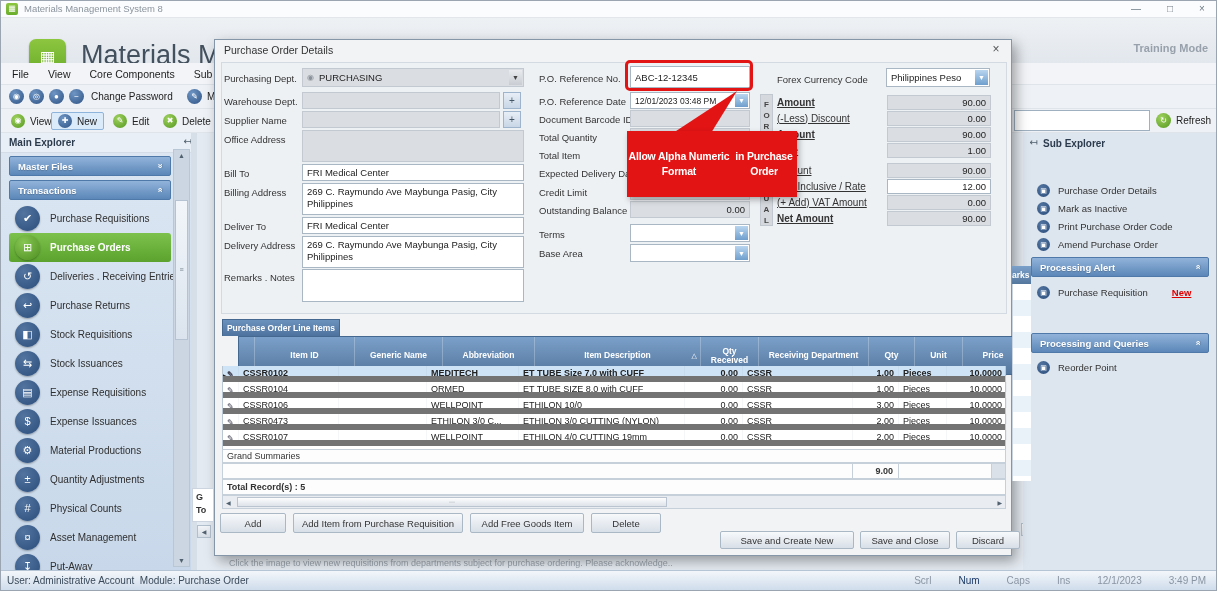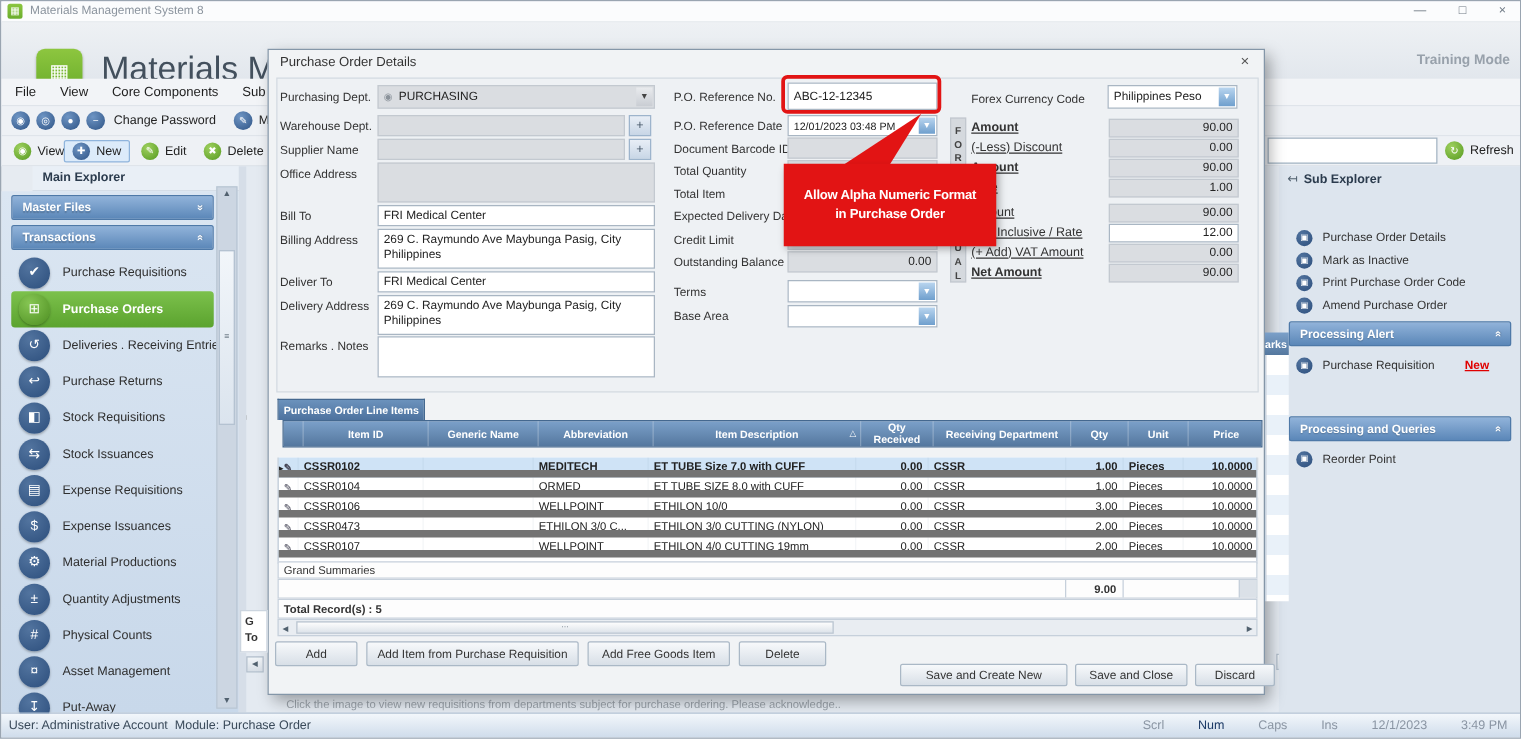--- a/index.html
+++ b/index.html
@@ -24,7 +24,7 @@
   .tb2item{display:flex;align-items:center;gap:5px;position:absolute;top:3px;height:18px;}
   .tb2sel{border:1px solid #8fb4dc;background:#dcebfa;border-radius:2px;padding:0 6px;}
   
-  .mexp-head{left:0;top:132px;width:196px;height:20px;background:#e9eff6;border-bottom:1px solid #d4dde7;margin-left:25px;}
+  .mexp-head{left:0;top:132px;width:196px;height:20px;background:#e9eff6;border-bottom:1px solid #d4dde7;}
   .sidebody{left:0;top:152px;width:190px;height:417px;background:linear-gradient(180deg,#dbe6f2,#c8d8ea);}
   .sec{position:absolute;left:8px;width:162px;height:20px;background:linear-gradient(#91b3da,#5b87b8);border:1px solid #4e79a8;border-radius:2px;color:#fff;font-weight:bold;font-size:9.5px;display:flex;align-items:center;padding:0 8px;text-shadow:0 1px 1px rgba(0,0,0,.2);}
   .sec .chev{margin-left:auto;font-size:9px;display:inline-block;transform:rotate(-90deg);}

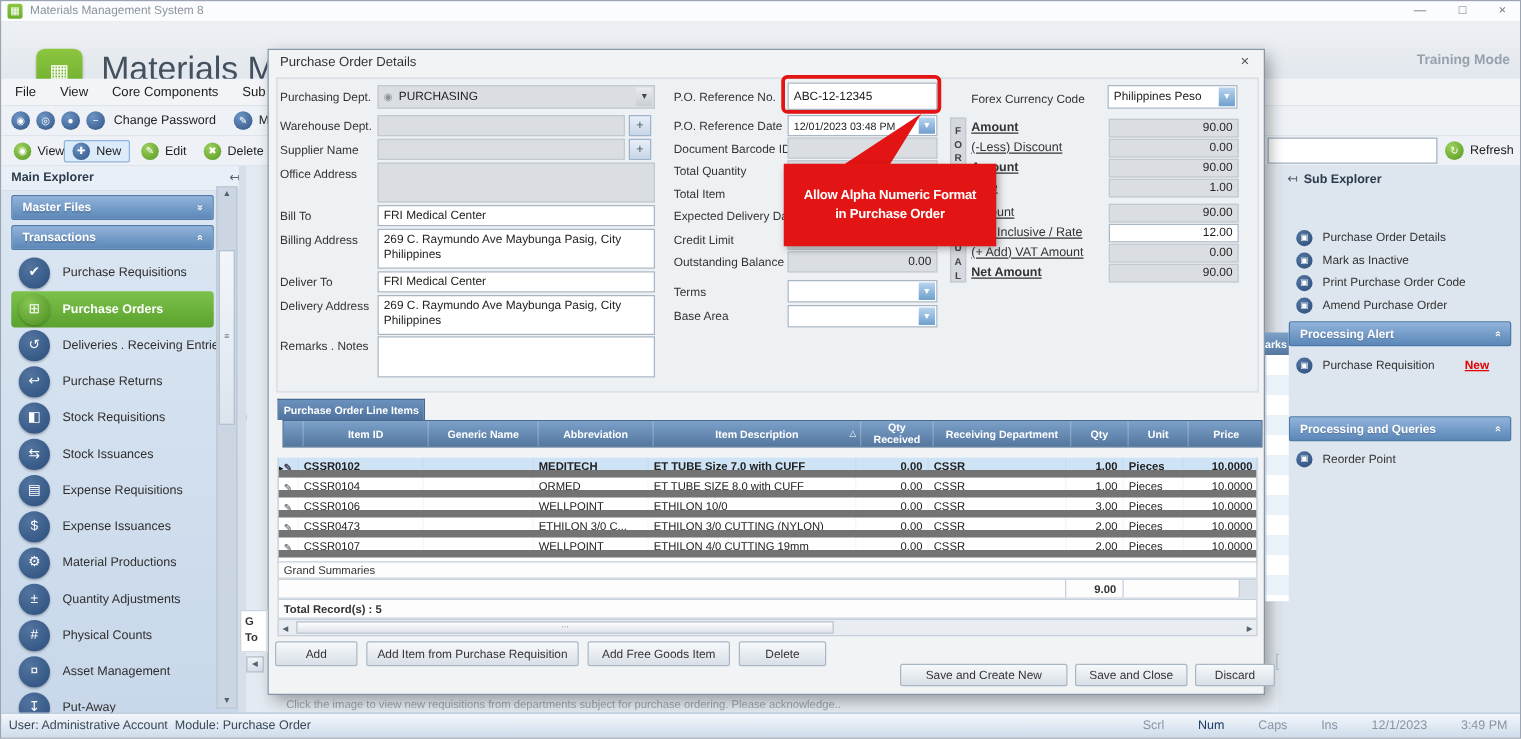--- a/index.html
+++ b/index.html
@@ -89,7 +89,7 @@
   .btn.footer{height:18px;}
   
   .anno-border{left:624px;top:59px;width:128px;height:31px;border:3px solid #e21414;border-radius:5px;z-index:40;}
-  .anno-box{left:626px;top:130px;width:170px;height:66px;background:#e21414;z-index:40;display:flex;flex-direction:column;align-items:center;justify-content:center;box-shadow:2px 3px 6px rgba(0,0,0,.3);}
+  .anno-box{left:626px;top:130px;width:170px;height:66px;background:#e21414;z-index:40;display:flex;flex-direction:row;align-items:center;justify-content:center;box-shadow:2px 3px 6px rgba(0,0,0,.3);}
   .anno-box div{color:#fff;font-weight:bold;font-size:10.5px;line-height:15px;letter-spacing:-0.2px;text-align:center;}
   
   .statusbar{left:0;top:569px;width:1217px;height:20px;background:linear-gradient(#f3f7fb,#cfdceb);border-top:1px solid #b6c5d6;}

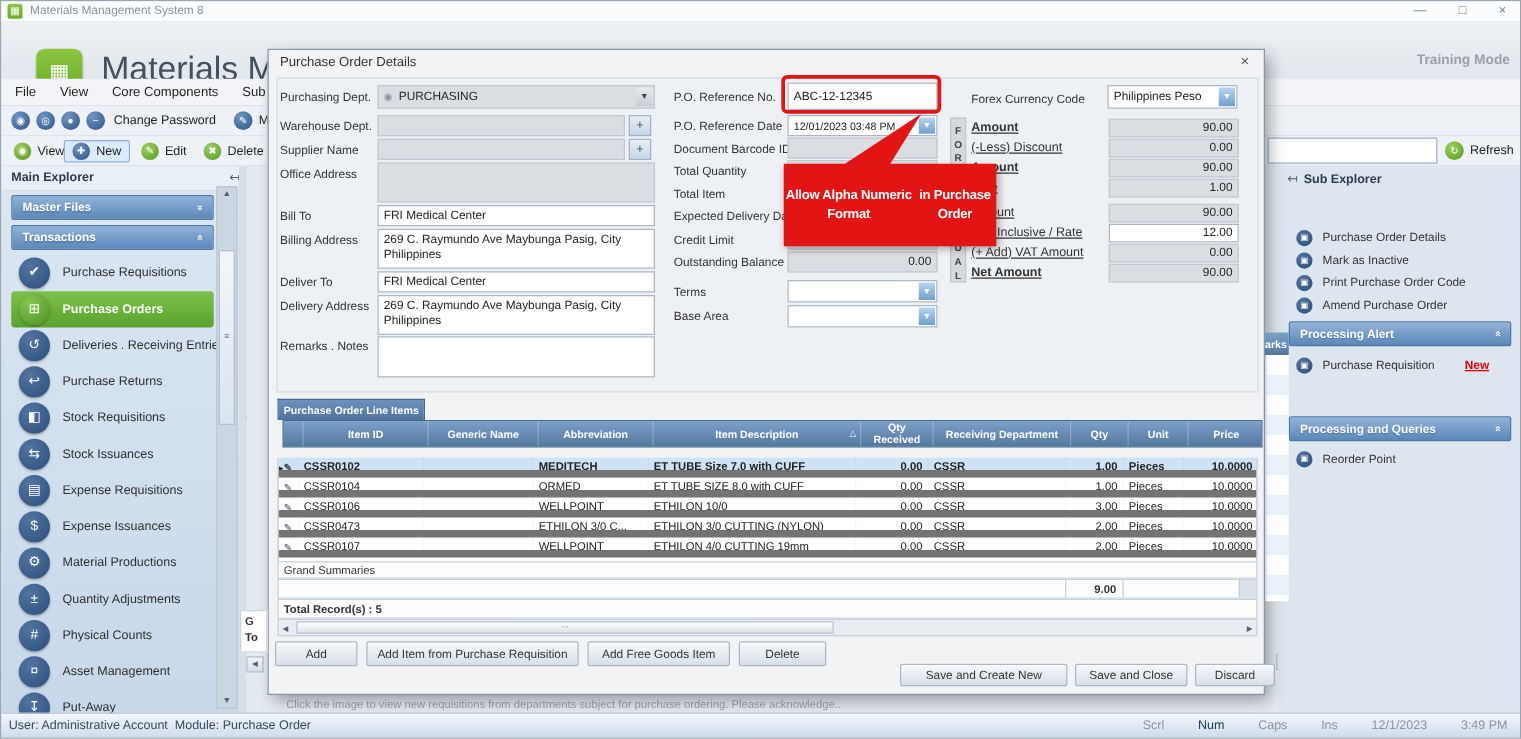--- a/index.html
+++ b/index.html
@@ -71,7 +71,7 @@
   
   .potab{position:absolute;left:7px;top:279px;width:118px;height:17px;background:linear-gradient(#6b92bc,#4d729e);background:linear-gradient(#6b92bc,#4d729e);color:#fff;font-size:8.5px;font-weight:bold;display:flex;align-items:center;justify-content:center;border:1px solid #44688f;border-bottom:none;}
   .pocols{display:grid;grid-template-columns:16px 100px 88px 92px 166px 58px 110px 46px 48px 60px;}
-  .pohead{position:absolute;left:11px;top:296px;width:784px;height:22px;background:linear-gradient(#7ba0c9,#54779e);border:1px solid #44688f;}
+  .pohead{position:absolute;left:23px;top:296px;width:784px;height:39px;background:linear-gradient(#7ba0c9,#54779e);border:1px solid #44688f;}
   .pohead .hc{border-right:1px solid rgba(255,255,255,.25);color:#fff;font-size:8.5px;font-weight:bold;display:flex;align-items:center;justify-content:center;text-align:center;line-height:9px;position:relative;padding:0 2px;}
   .pohead .hc .sort{position:absolute;right:3px;font-size:7px;font-weight:normal;}
   .pobody{position:absolute;left:7px;top:326px;width:784px;height:85px;background:#fff;border:1px solid #b9c6d4;border-top:none;}

